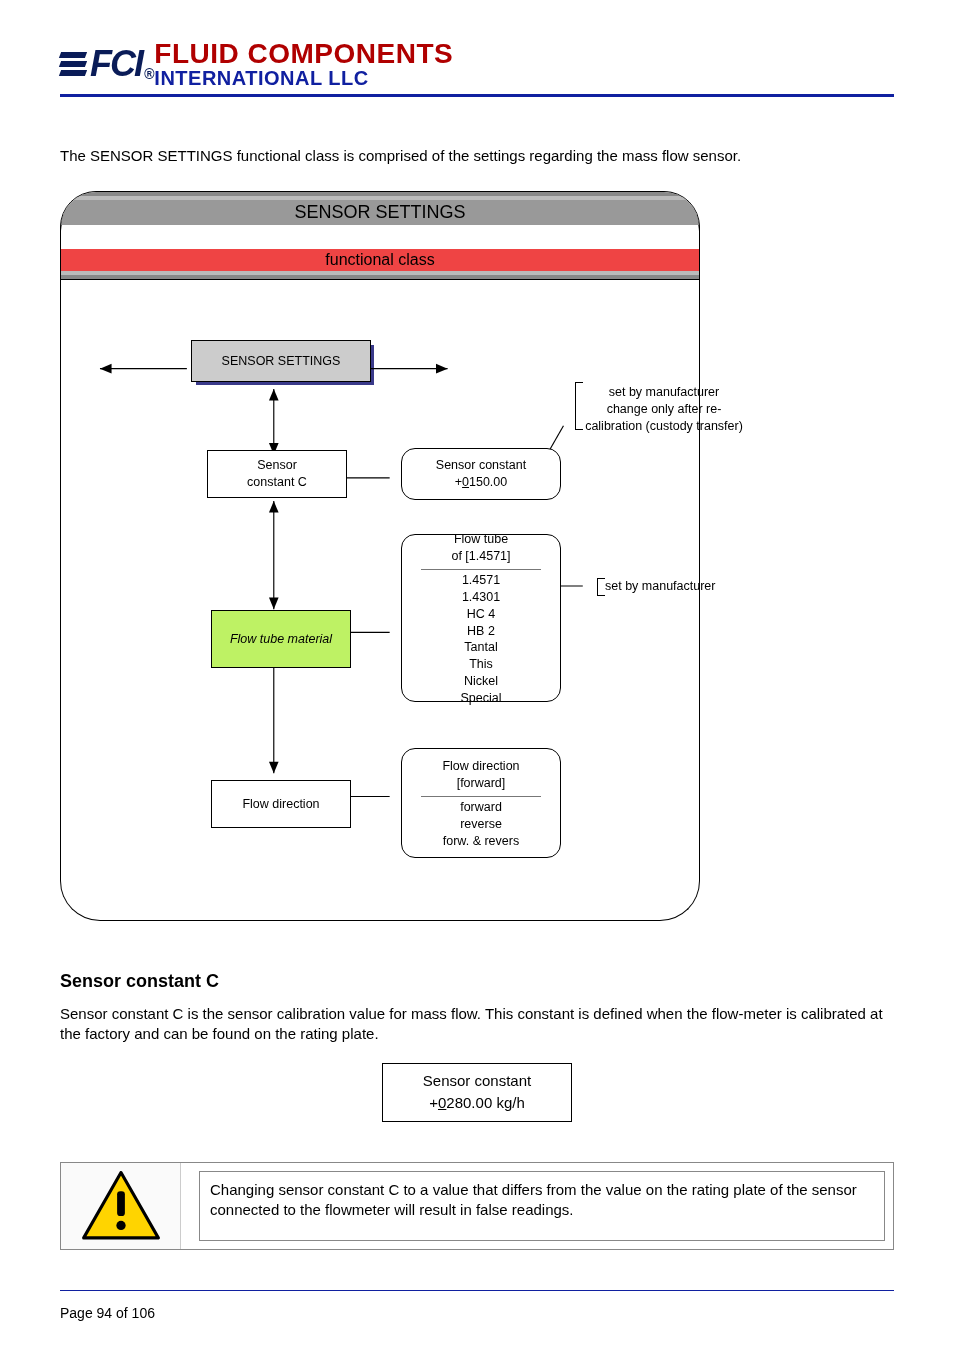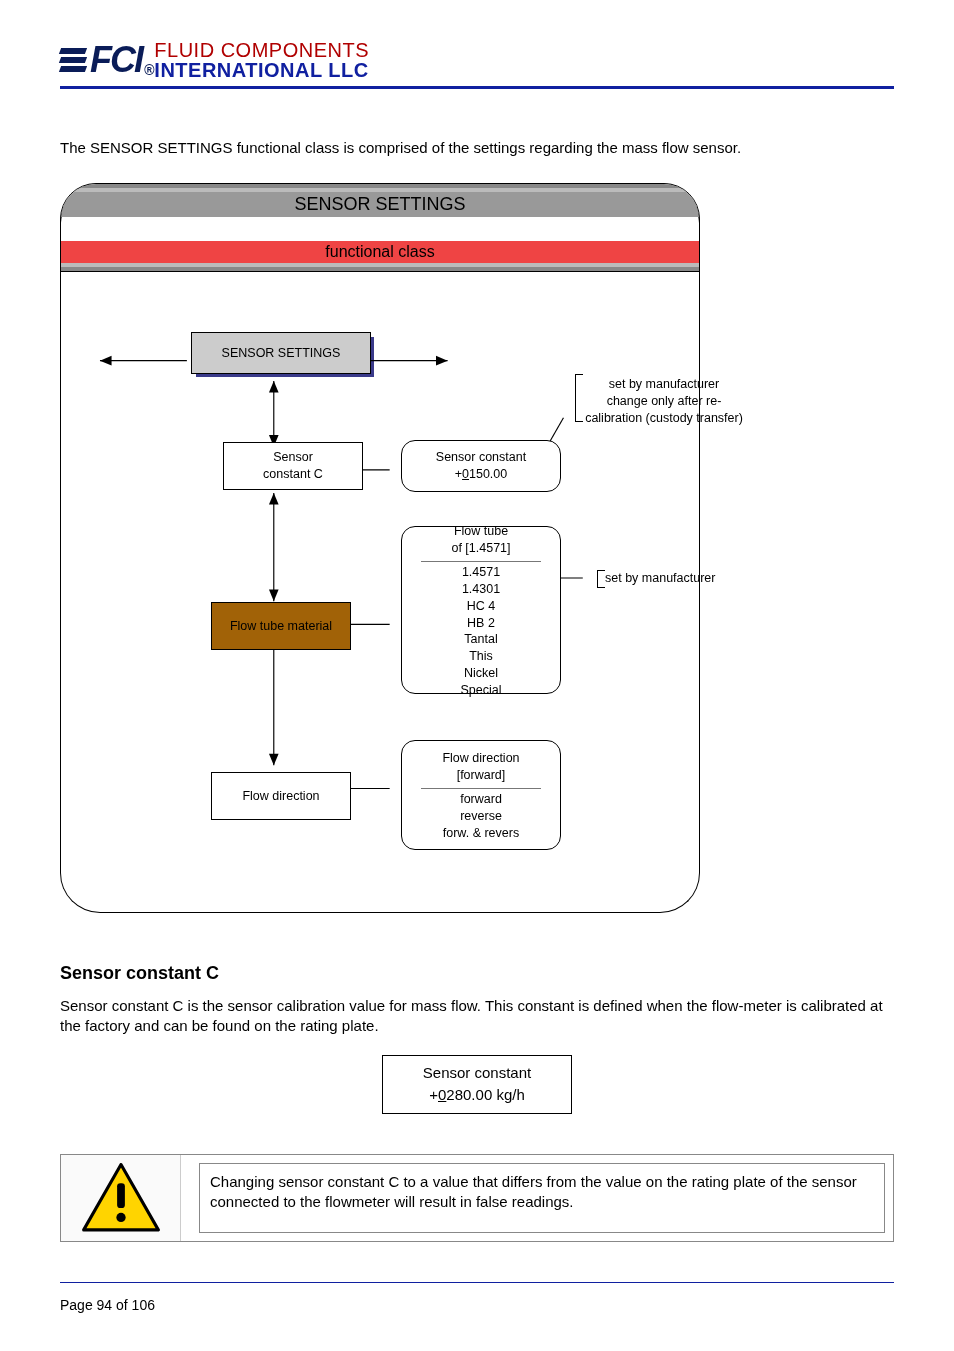--- a/index.html
+++ b/index.html
@@ -17,7 +17,7 @@
   .logo-fci .stripes { display:inline-flex; flex-direction:column; gap:3px; margin-right:4px; }
   .logo-fci .stripes span { display:block; width:26px; height:6px; background:#0a1c58; transform: skewX(-20deg);}
   .logo-text { display:flex; flex-direction:column; line-height:1; }
-  .logo-text .t1 { font-family: Arial Black, Arial, sans-serif; font-weight:400; font-size:20px; color:#b00000; letter-spacing:0.5px;}
+  .logo-text .t1 { font-family: Arial Black, Arial, sans-serif; font-weight:700; font-size:28px; color:#b00000; letter-spacing:0.5px;}
   .logo-text .t2 { font-family: Arial Black, Arial, sans-serif; font-weight:900; font-size:20px; color:#1020a0; letter-spacing:0.5px;}
   .hr-blue { height:3px; background:#1020a0; margin-bottom: 50px; }
   .intro { font-size: 15px; margin-bottom: 28px; }

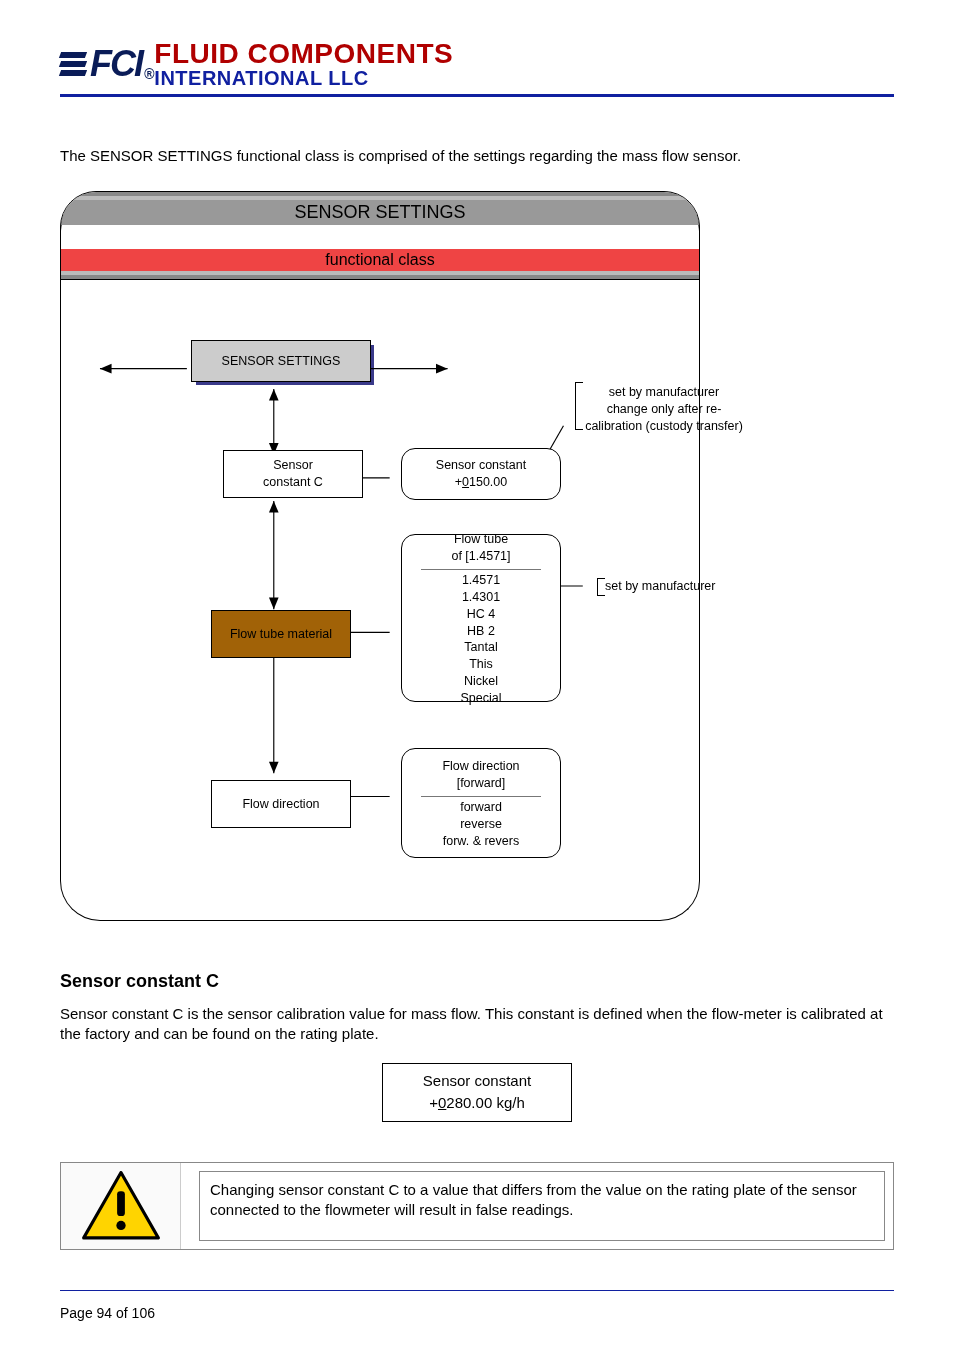--- a/index.html
+++ b/index.html
@@ -33,7 +33,7 @@
   .node { position:absolute; border:1px solid #000; text-align:center; font-size:12.5px; display:flex; flex-direction:column; justify-content:center; align-items:center; line-height:1.35; }
   .node.shadow::before { content:""; position:absolute; top:4px; left:4px; right:-4px; bottom:-4px; background:#3a3a8a; z-index:-1; }
   .node.main { background:#ccc; width:180px; height:42px; left:120px; top:60px; }
-  .node.sub1 { background:#fff; width:140px; height:48px; left:152px; top:170px; }
+  .node.sub1 { background:#fff; width:140px; height:48px; left:136px; top:170px; }
   .node.sub2 { background:#a16207; width:140px; height:48px; left:140px; top:330px; }
   .node.sub3 { background:#fff; width:140px; height:48px; left:140px; top:500px; }
   .node.opt  { background:#fff; border-radius:14px; width:160px; padding:6px 4px; left:330px; }

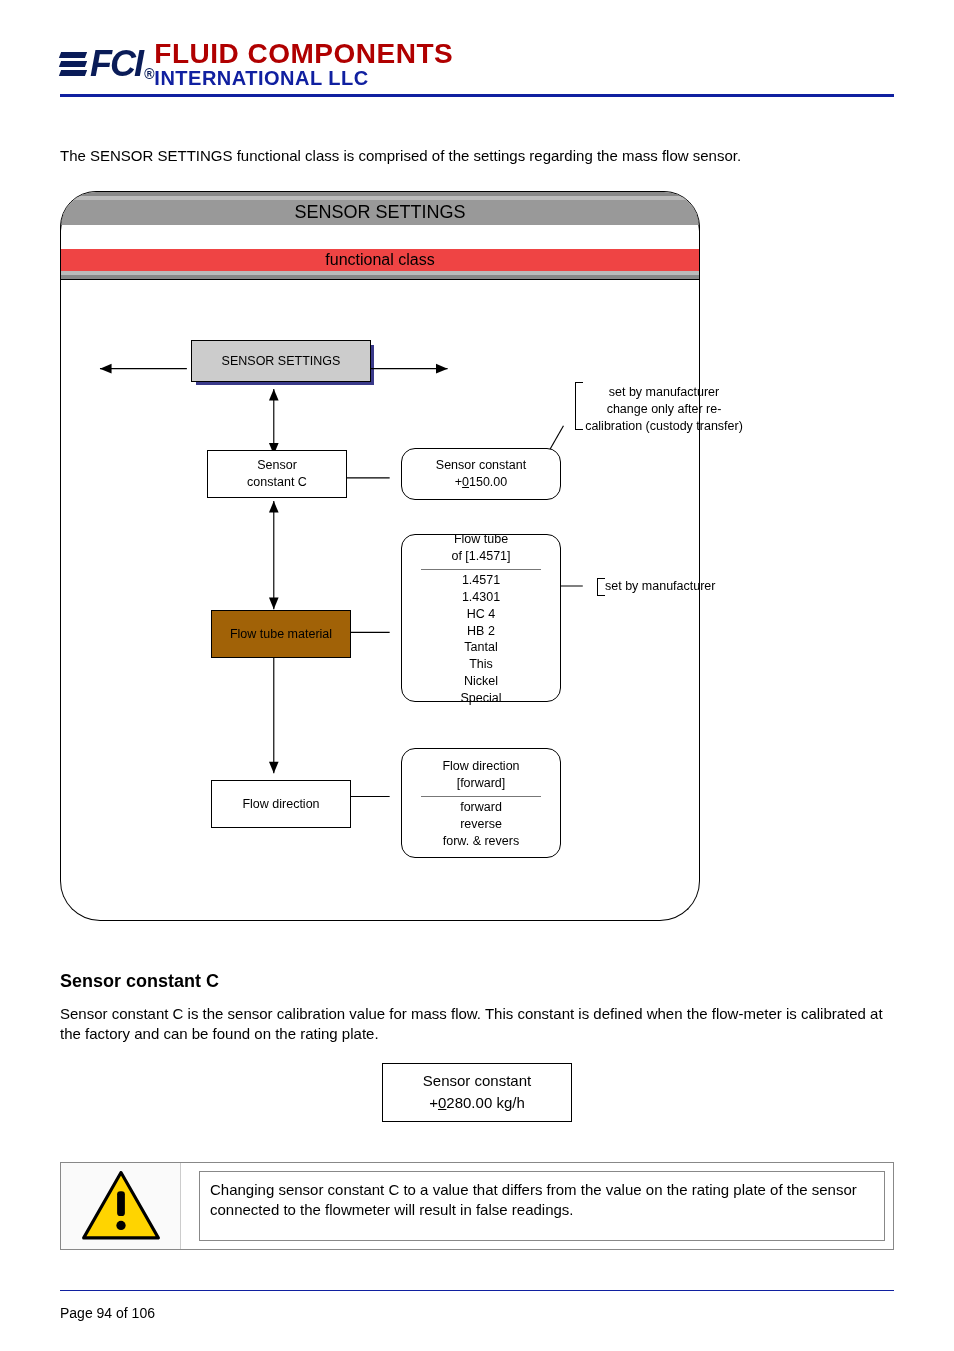--- a/index.html
+++ b/index.html
@@ -34,7 +34,7 @@
   .node.shadow::before { content:""; position:absolute; top:4px; left:4px; right:-4px; bottom:-4px; background:#3a3a8a; z-index:-1; }
   .node.main { background:#ccc; width:180px; height:42px; left:120px; top:60px; }
   .node.sub1 { background:#fff; width:140px; height:48px; left:136px; top:170px; }
-  .node.sub2 { background:#a16207; width:140px; height:48px; left:140px; top:330px; }
+  .node.sub2 { background:#bef264; width:140px; height:58px; left:140px; top:330px;font-style:italic; }
   .node.sub3 { background:#fff; width:140px; height:48px; left:140px; top:500px; }
   .node.opt  { background:#fff; border-radius:14px; width:160px; padding:6px 4px; left:330px; }
   .opt1 { top:168px; }

